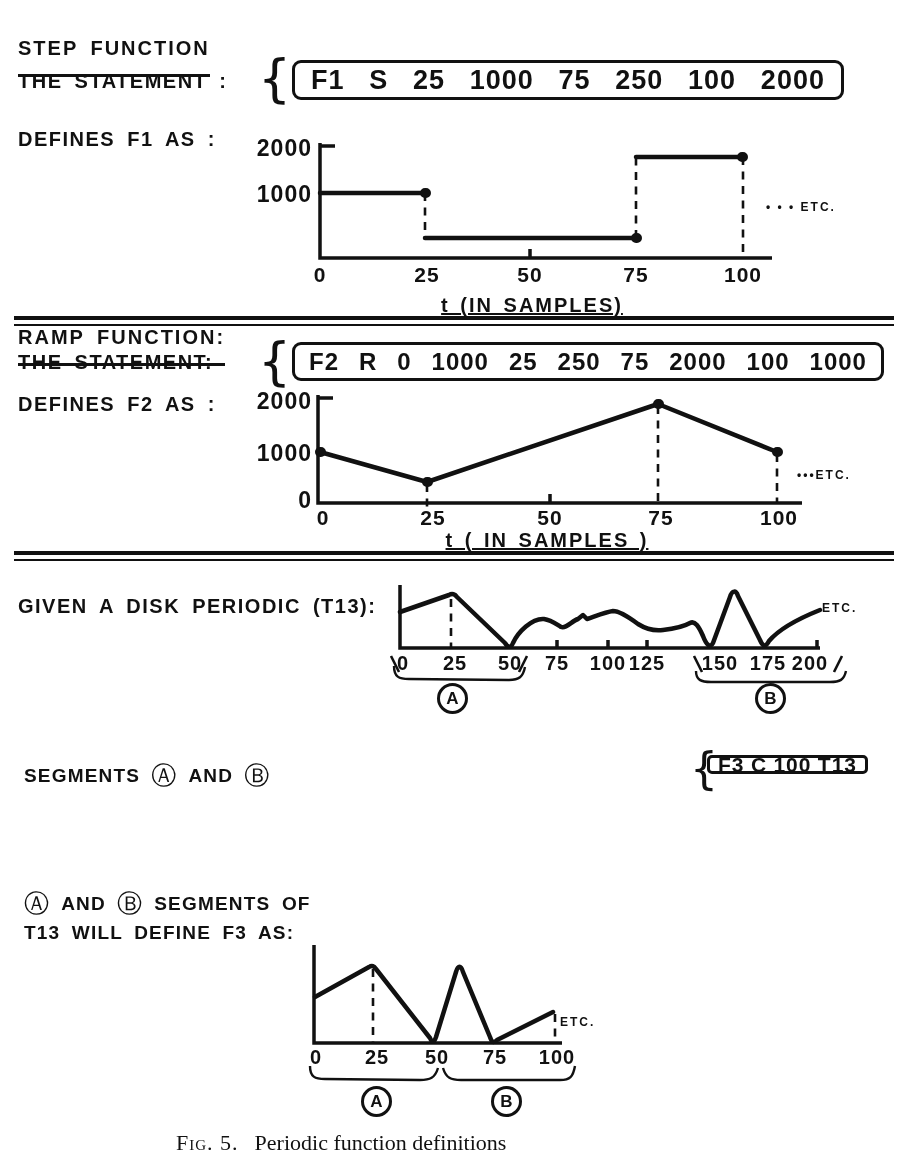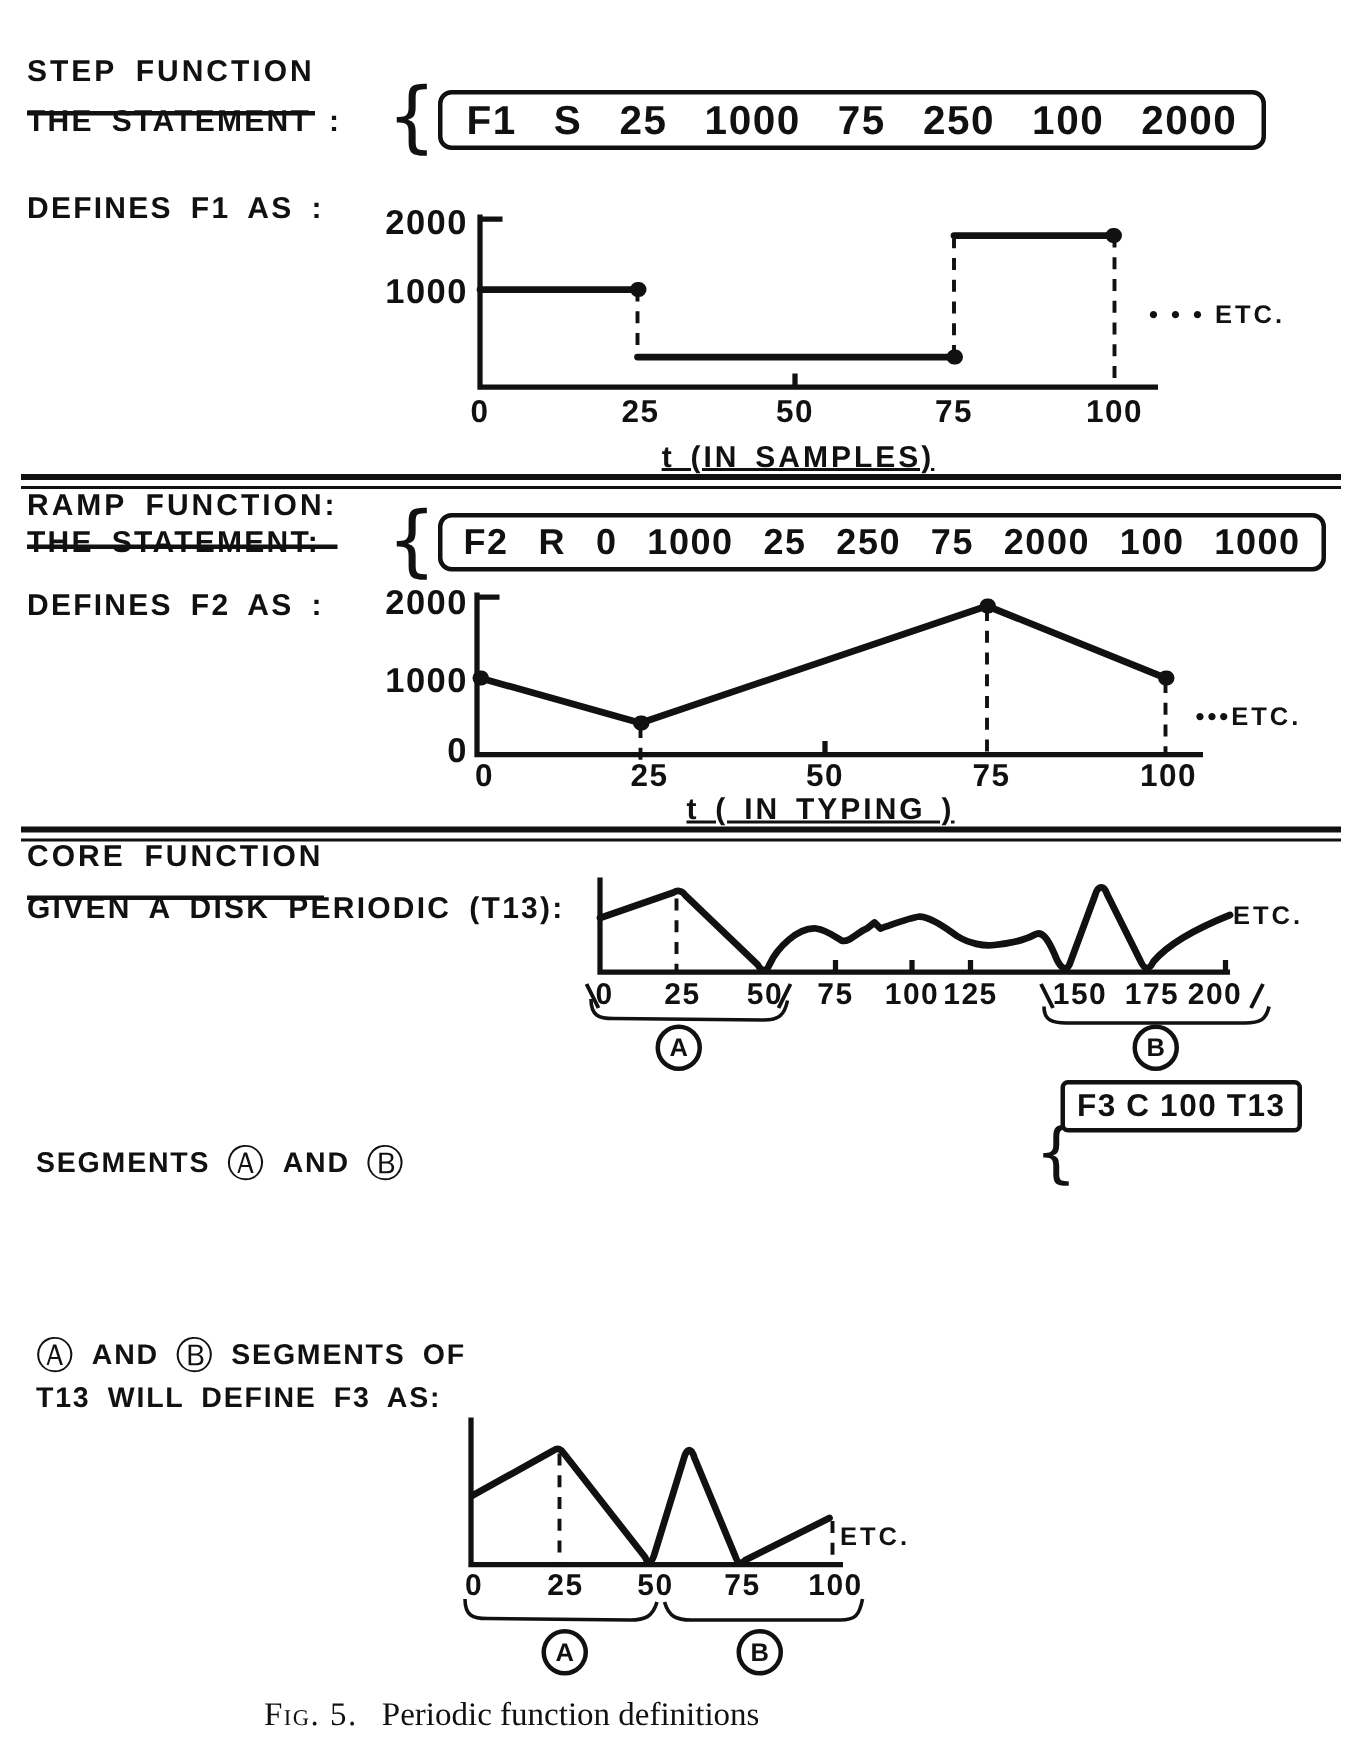--- a/index.html
+++ b/index.html
@@ -15,7 +15,7 @@
   .xls{font-size:20px;}
   .yl{font-size:23px;width:76px;text-align:right;letter-spacing:1px;}
   .xt{font-size:20px;transform:translateX(-50%);letter-spacing:2px;word-spacing:3px;text-decoration:underline;}
-  .etcl{font-size:17px;letter-spacing:2px;}
+  .etcl{font-size:12px;letter-spacing:2px;}
   .sep{position:absolute;left:14px;width:880px;height:4px;border-top:4px solid #111;border-bottom:2.5px solid #111;}
   .stmtbox{position:absolute;border:3.5px solid #111;border-radius:9px;display:flex;align-items:center;
            justify-content:space-between;box-sizing:border-box;background:#fff;}

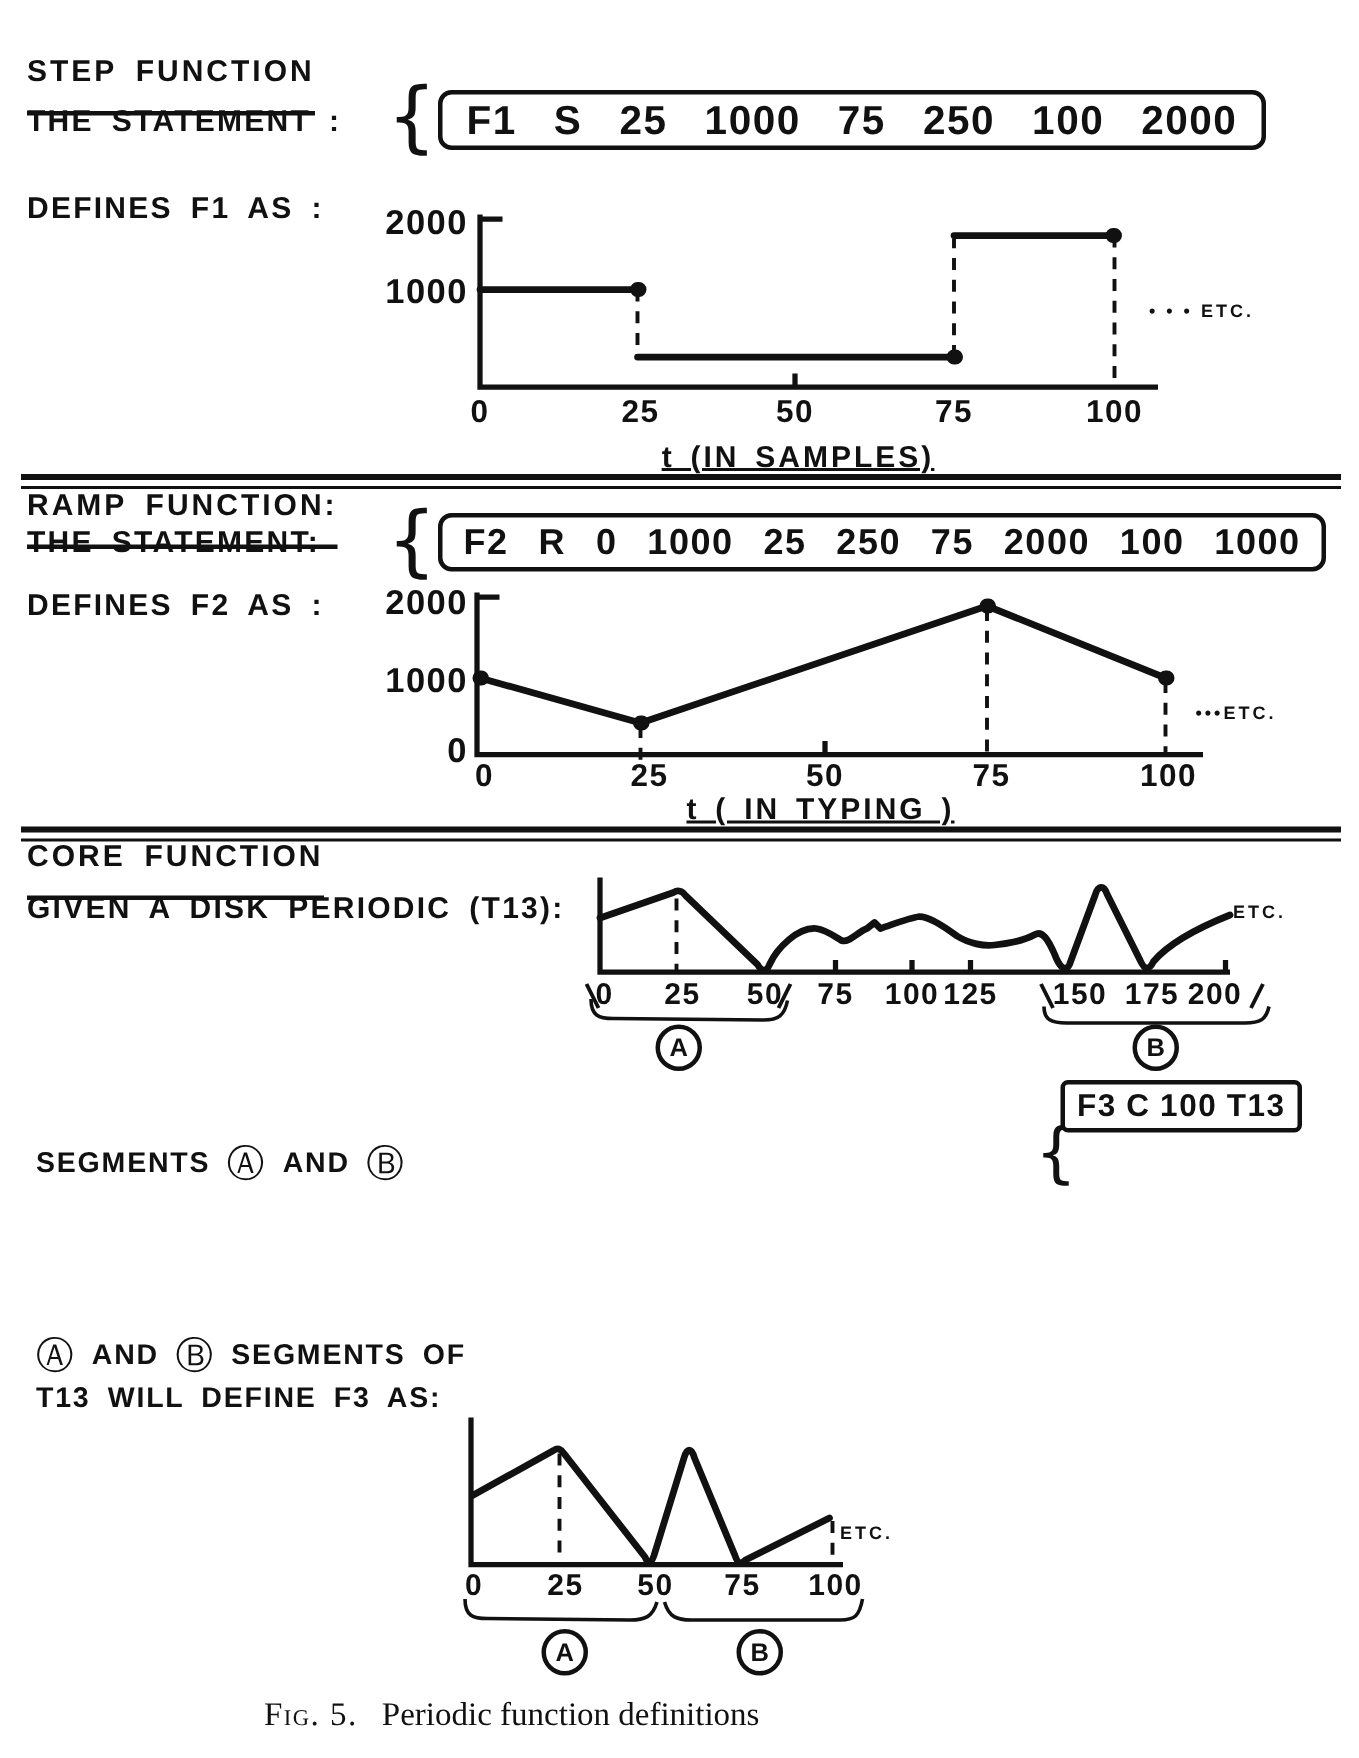--- a/index.html
+++ b/index.html
@@ -119,7 +119,7 @@
   <span class="t xl" style="left:550px;top:507px">50</span>
   <span class="t xl" style="left:661px;top:507px">75</span>
   <span class="t xl" style="left:779px;top:507px">100</span>
-  <span class="t xt" style="left:547px;top:530px">t ( IN TYPING )</span>
+  <span class="t xt" style="left:547px;top:530px">t ( IN SAMPLES )</span>
   <span class="t etcl" style="left:797px;top:469px">•••ETC.</span>
 
   <div class="sep" style="top:551px"></div>

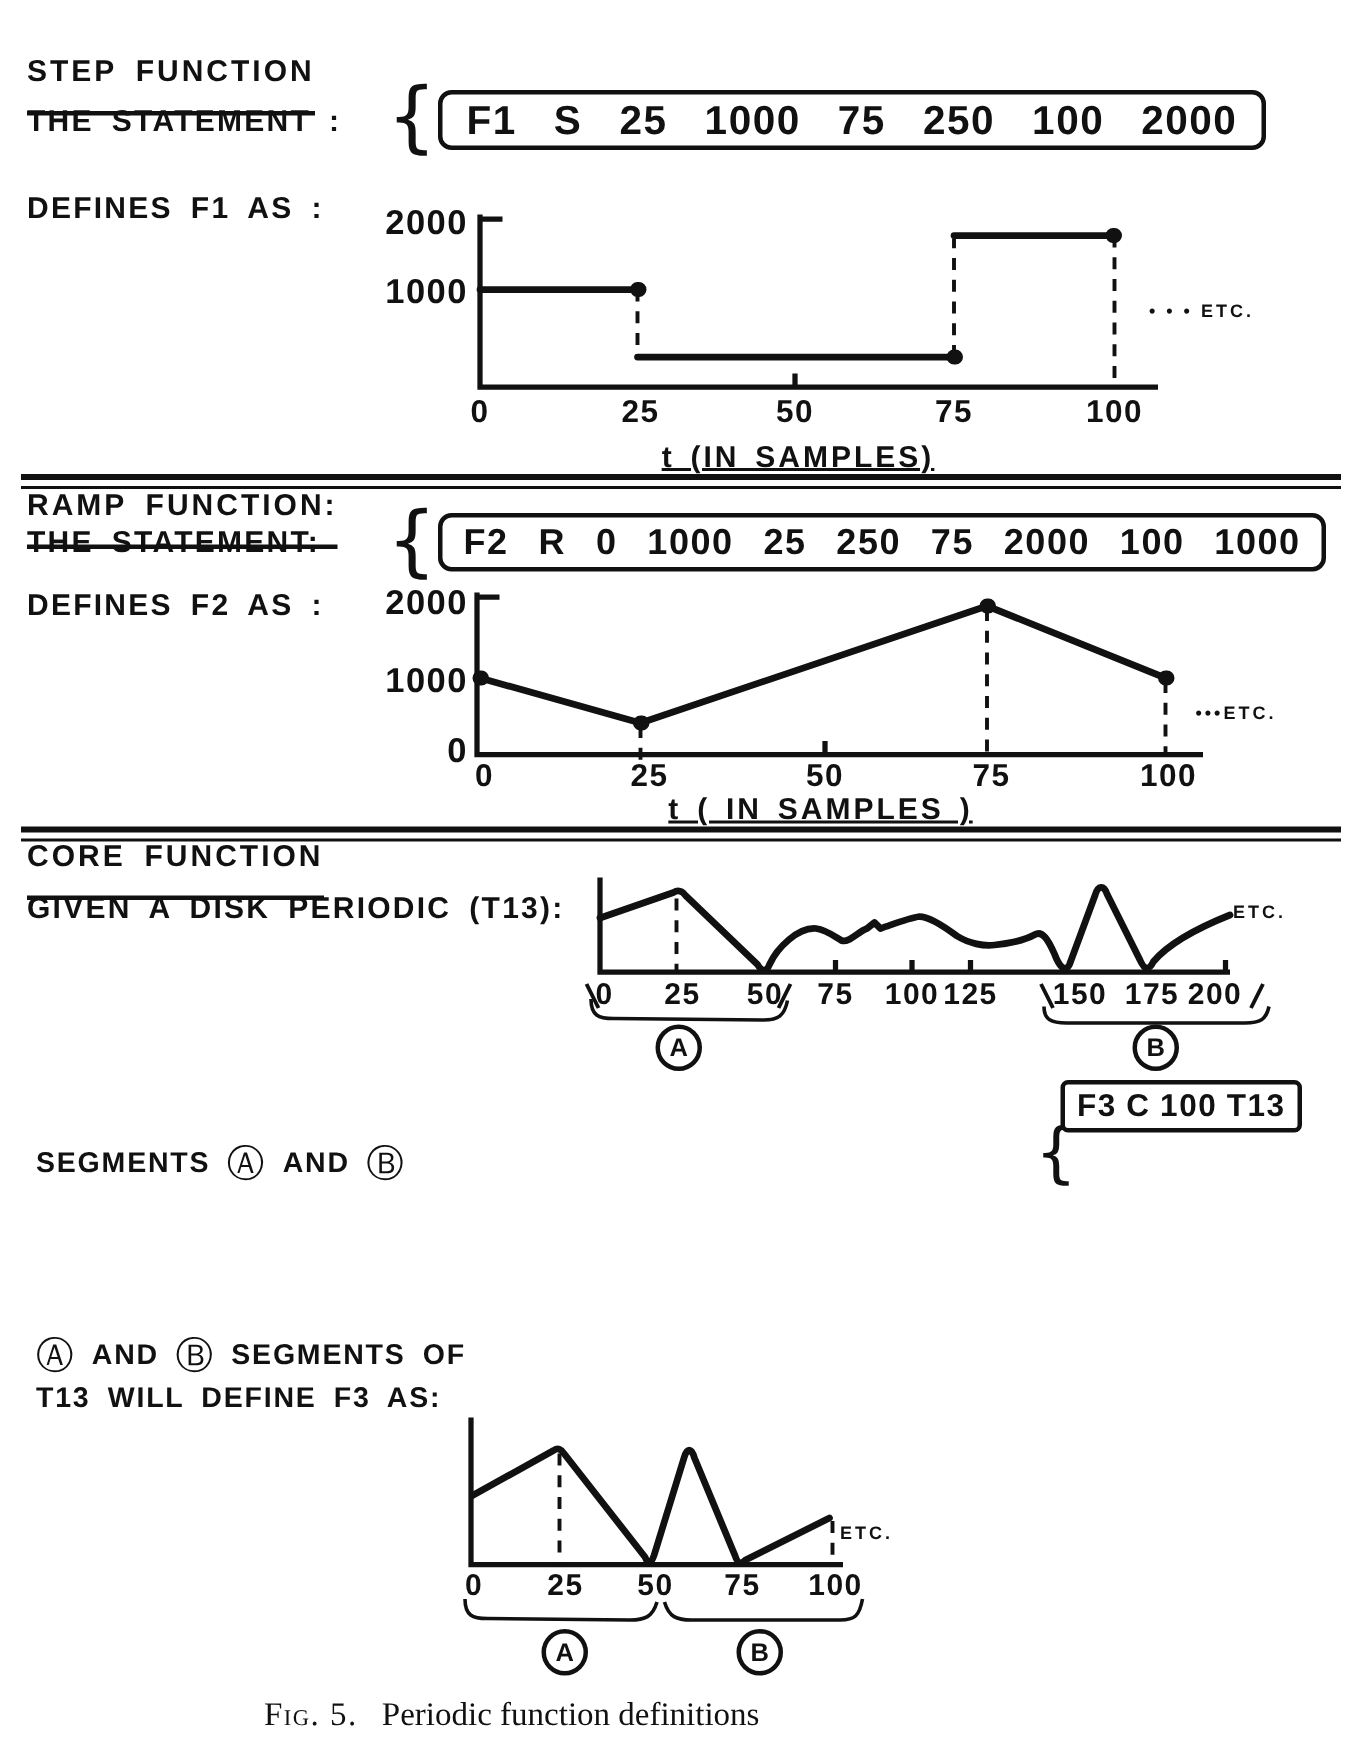--- a/index.html
+++ b/index.html
@@ -124,7 +124,6 @@
 
   <div class="sep" style="top:551px"></div>
 
-  <span class="t h" style="left:18px;top:561px">CORE FUNCTION</span>
   <span class="t lbl" style="left:18px;top:596px">GIVEN A DISK PERIODIC (T13):</span>
 
   <span class="t xl xls" style="left:403px;top:653px">0</span>

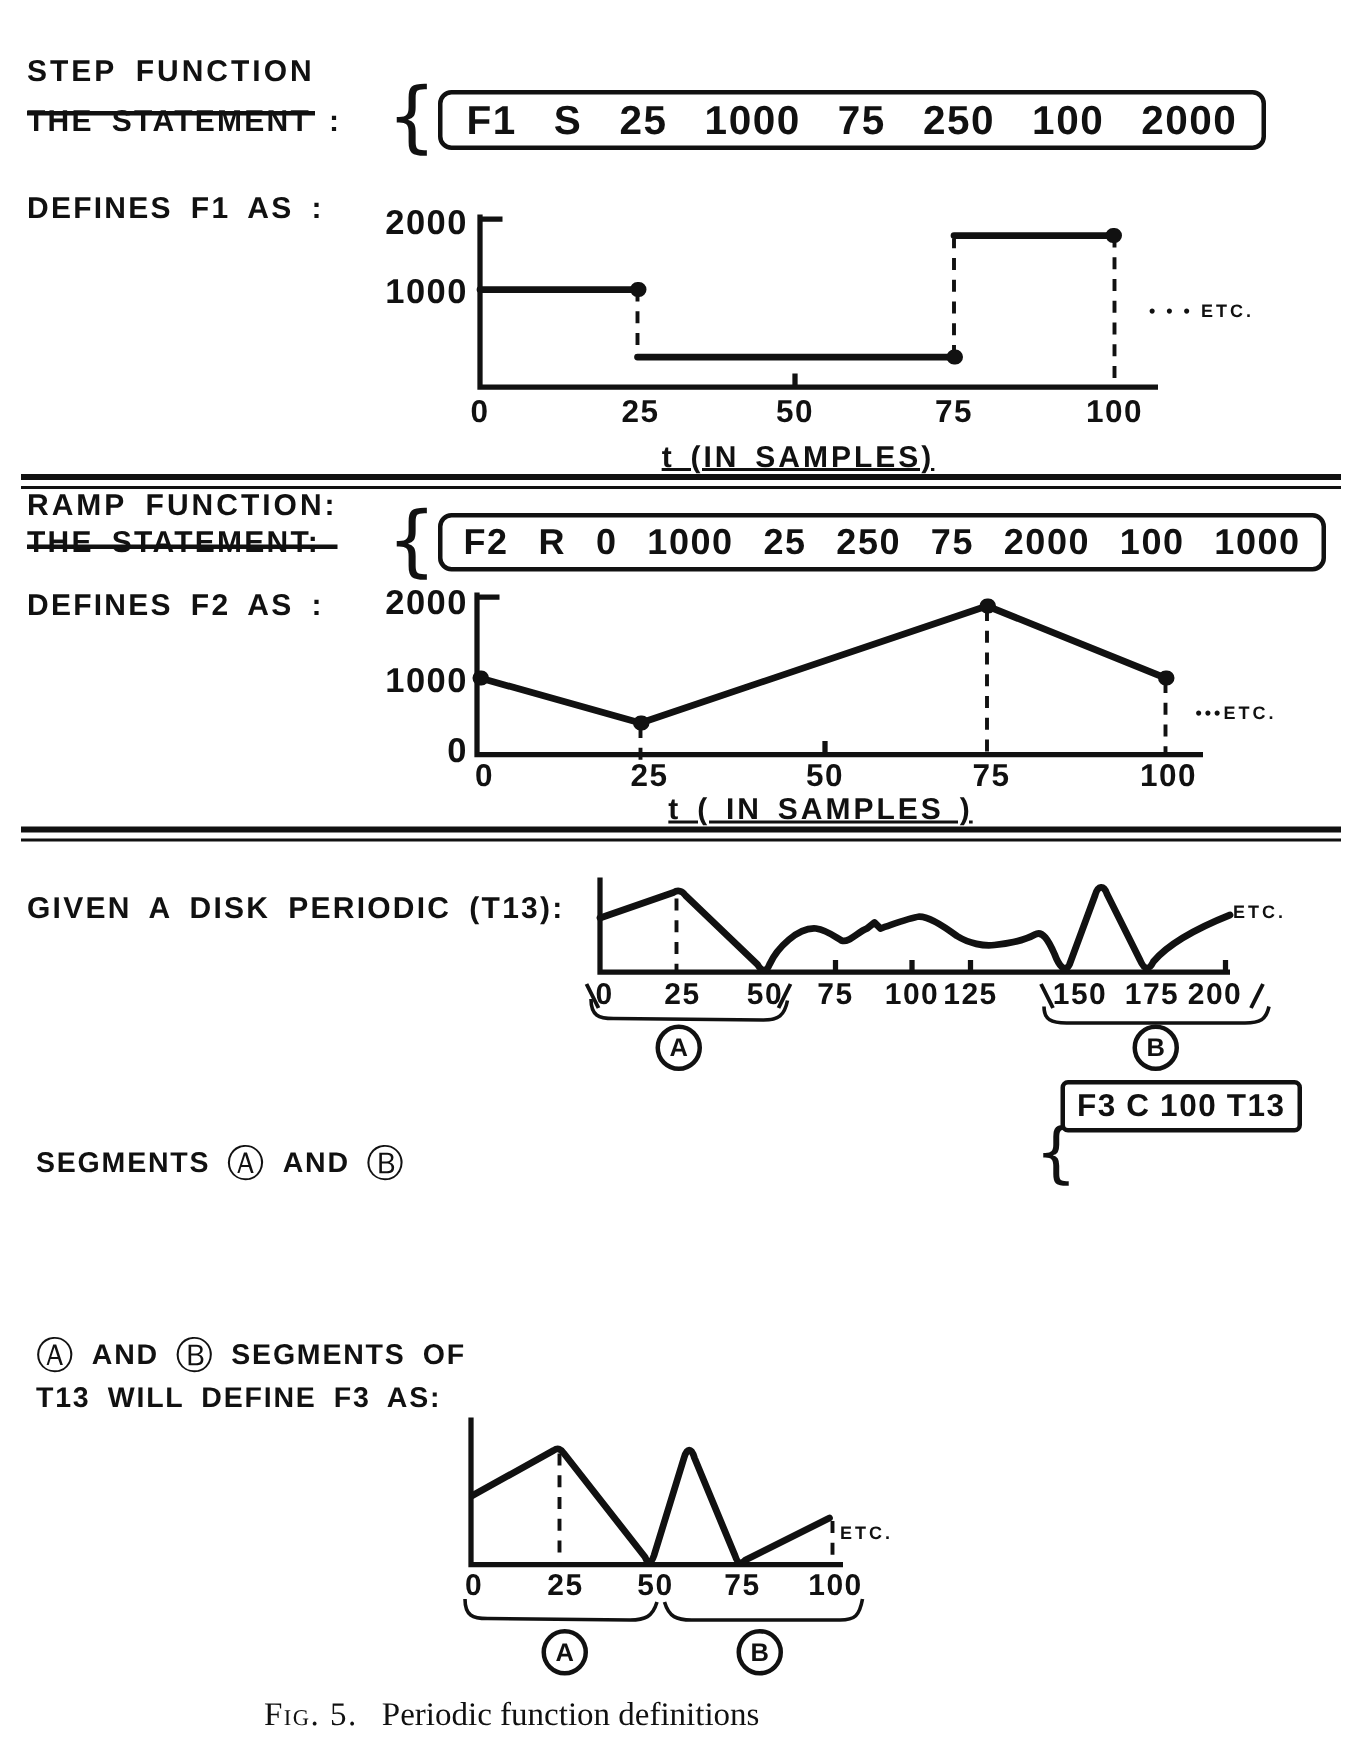--- a/index.html
+++ b/index.html
@@ -150,7 +150,7 @@
     <span class="uc">Ⓑ</span>
   </div>
   <span class="bracec" style="left:690px;top:747px;font-size:44px">{</span>
-  <div class="stmtbox fs3" style="left:707px;top:720px;width:161px;height:35px;padding:0 8px;border-radius:5px;border-width:3px">
+  <div class="stmtbox fs3" style="left:707px;top:755px;width:161px;height:19px;padding:0 8px;border-radius:5px;border-width:3px">
     <span>F3</span>
     <span>C</span>
     <span>100</span>

